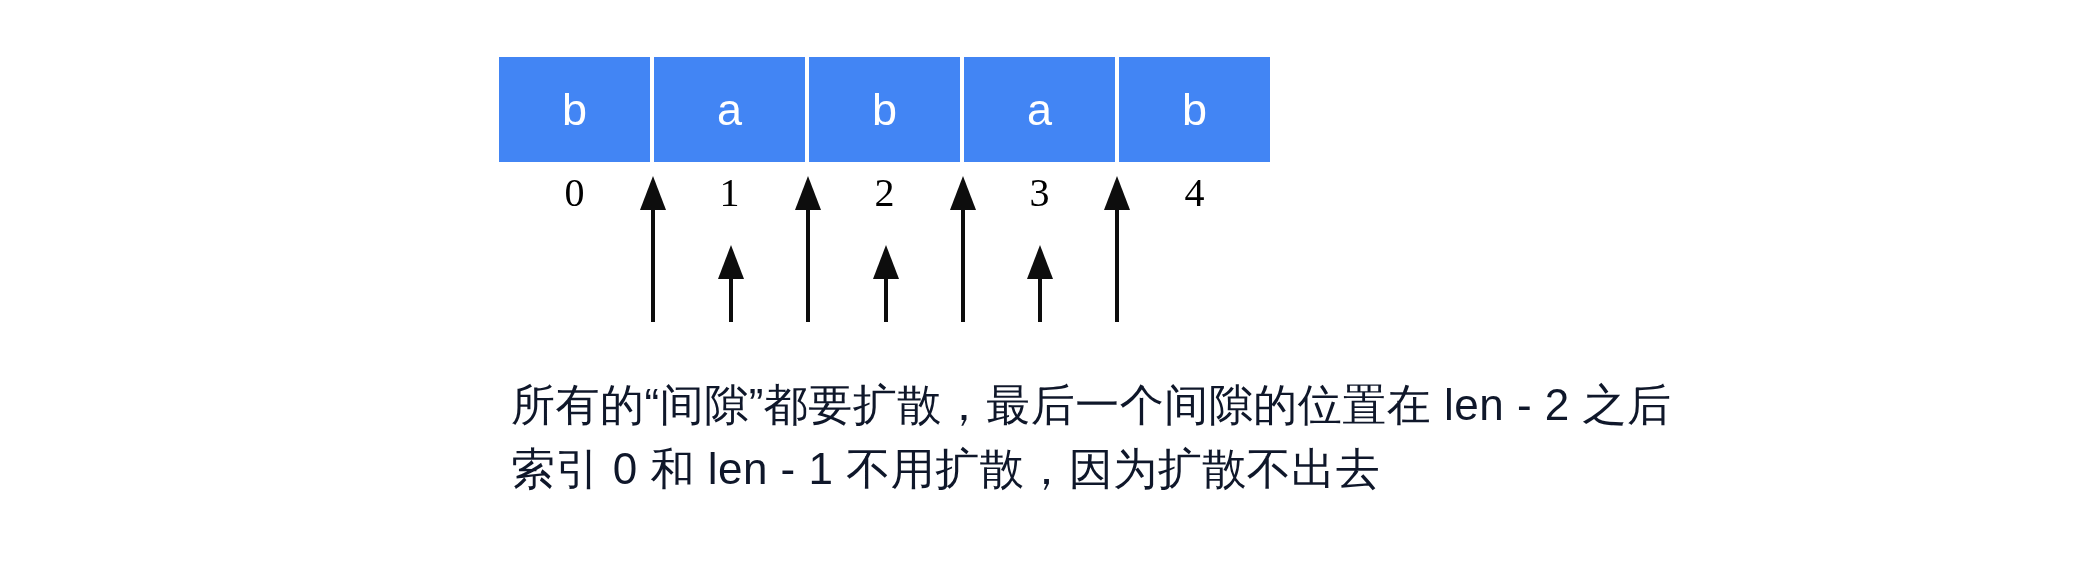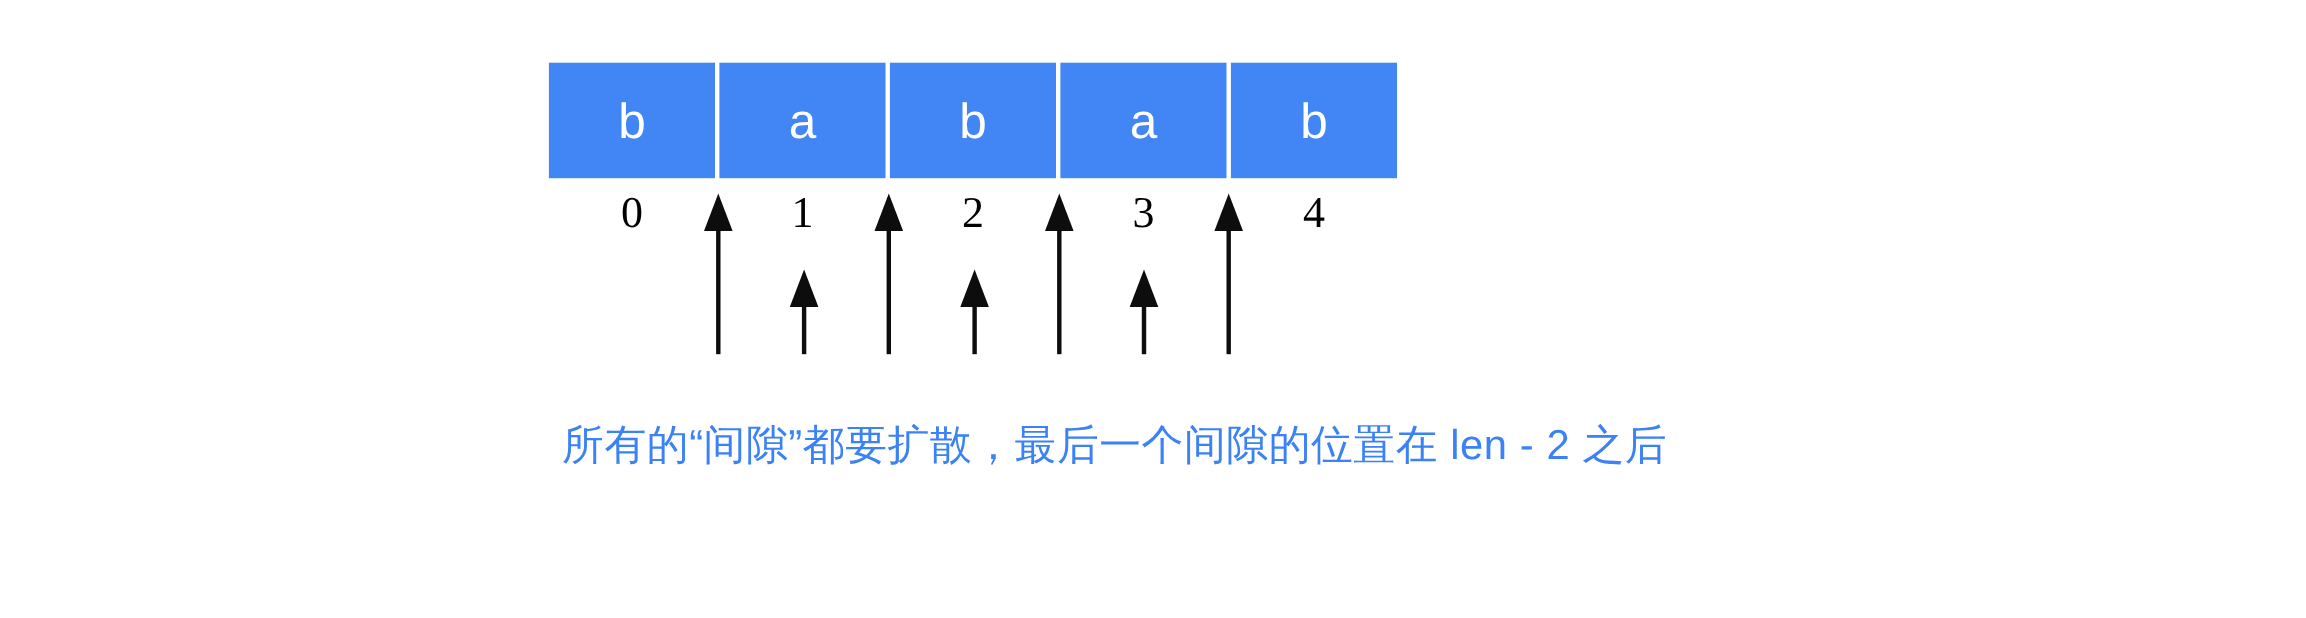--- a/index.html
+++ b/index.html
@@ -107,9 +107,9 @@
   }
   .caption-line {
     font-family: "Liberation Sans", sans-serif;
-    font-size: 38px;
+    font-size: 44px;
     line-height: 64px;
-    color: #3b82f6;
+    color: #0f172a;
     white-space: nowrap;
     letter-spacing: 0.5px;
   }

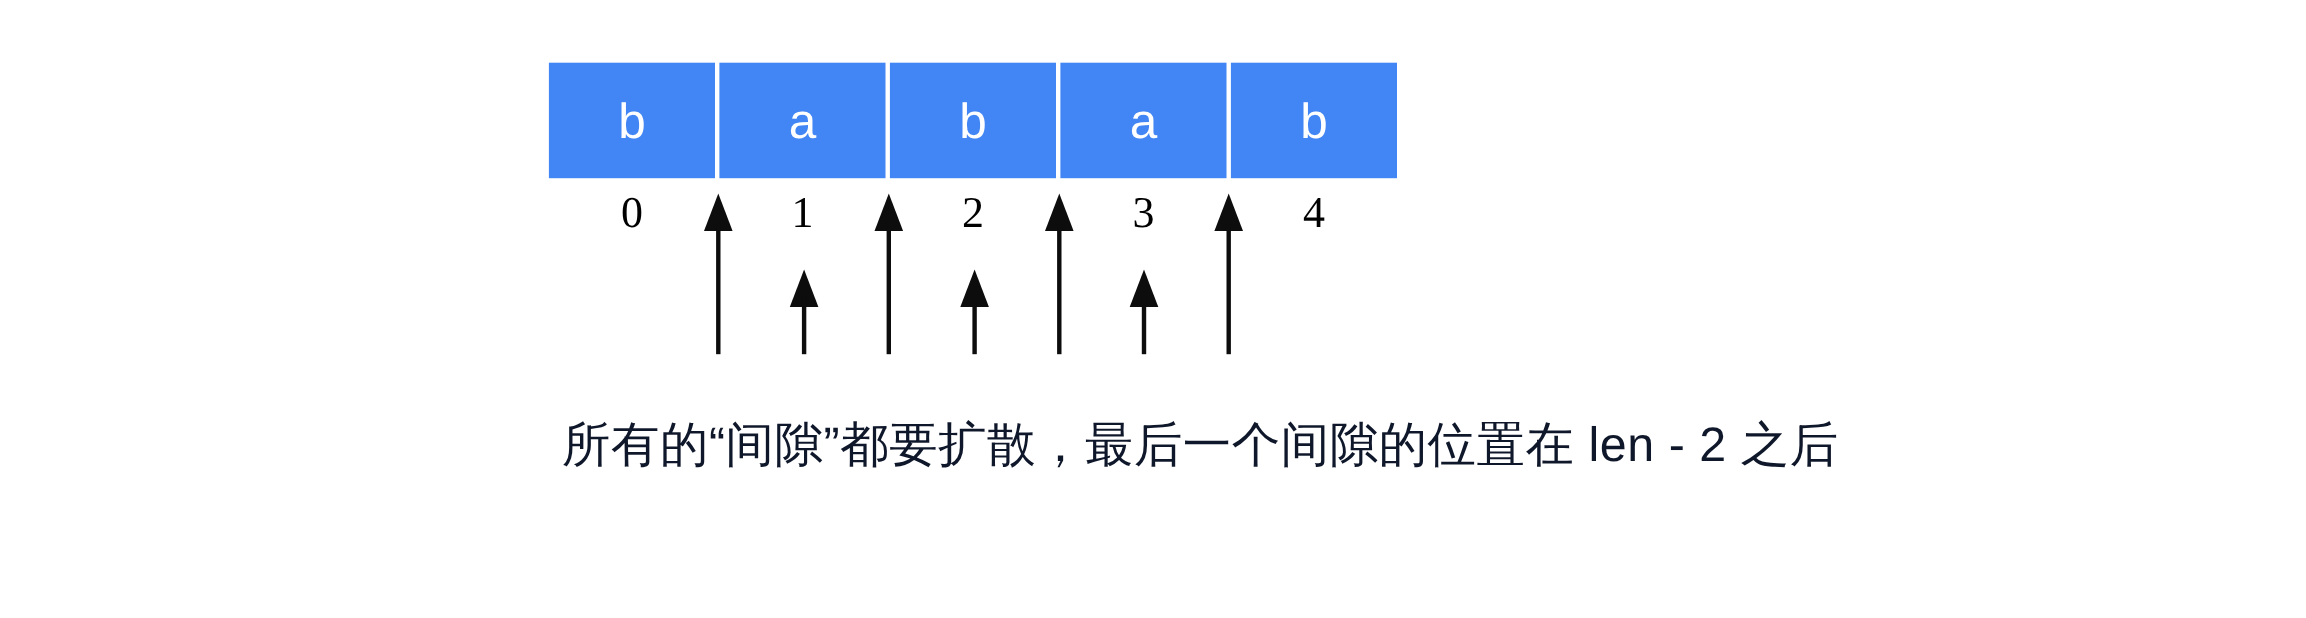--- a/index.html
+++ b/index.html
@@ -168,6 +168,7 @@
 
   <div id="caption">
     <div class="caption-line">所有的“间隙”都要扩散，最后一个间隙的位置在 len - 2 之后</div>
+    <div class="caption-line">索引 0 和 len - 1 不用扩散，因为扩散不出去</div>
   </div>
 
 </div>

